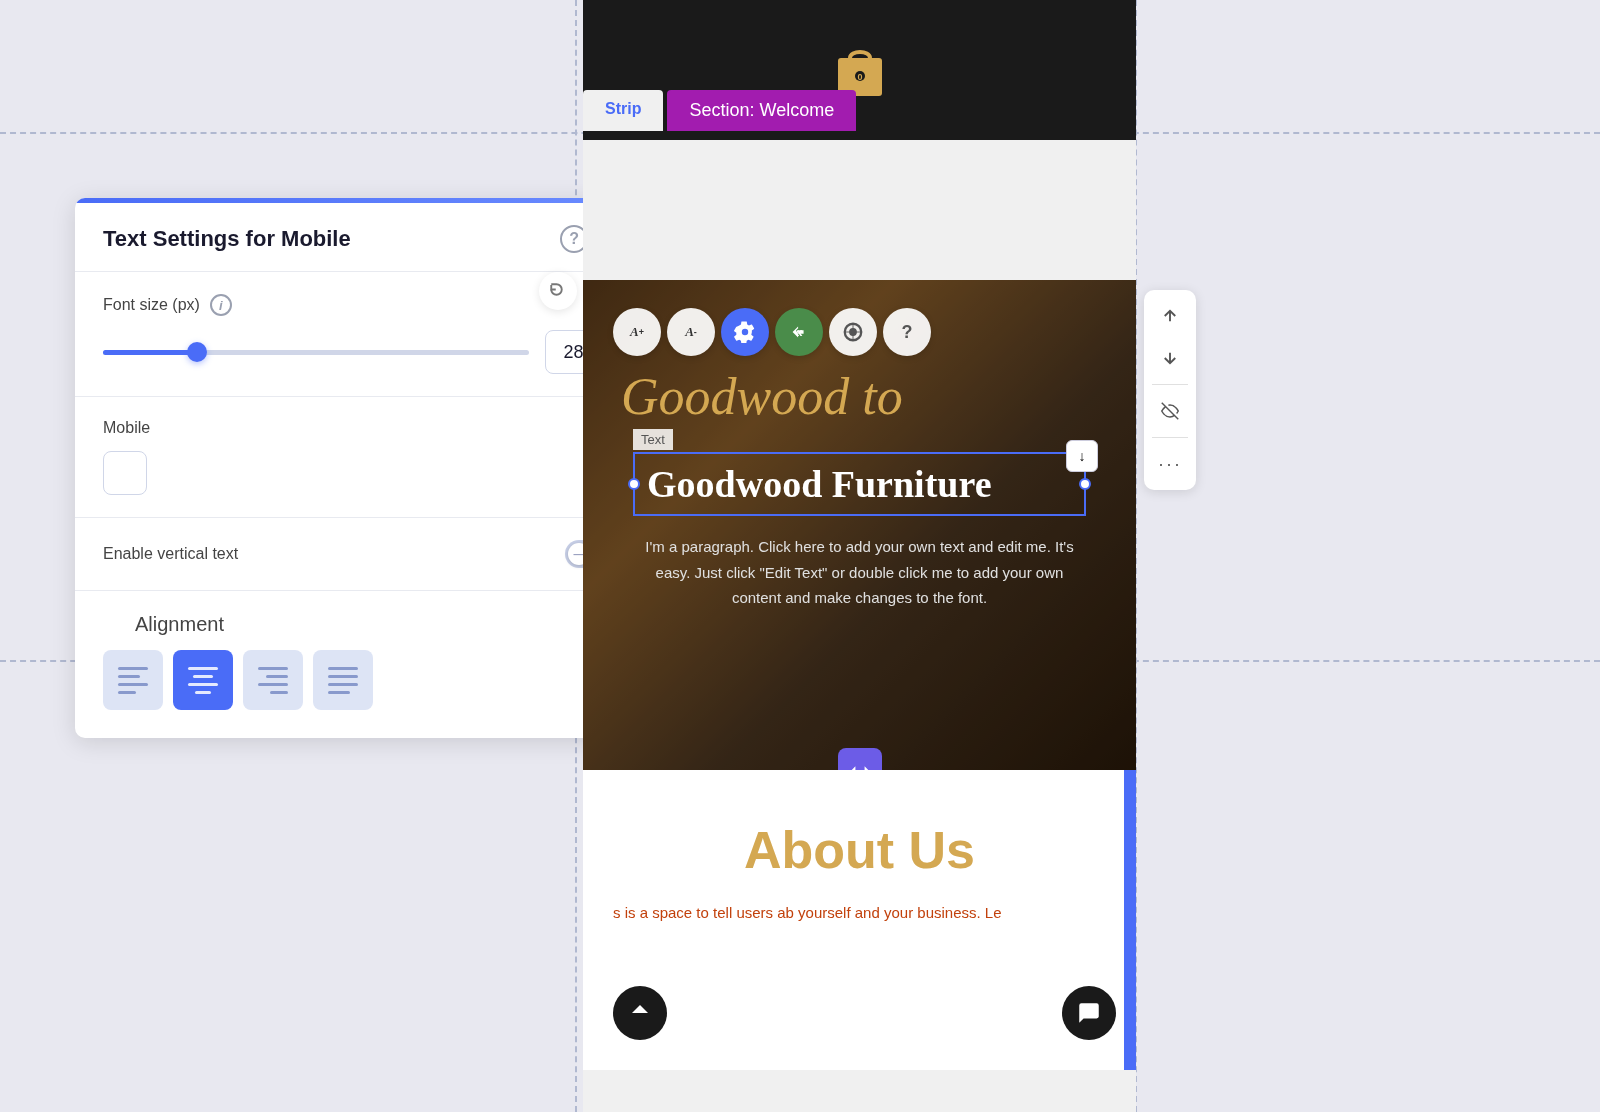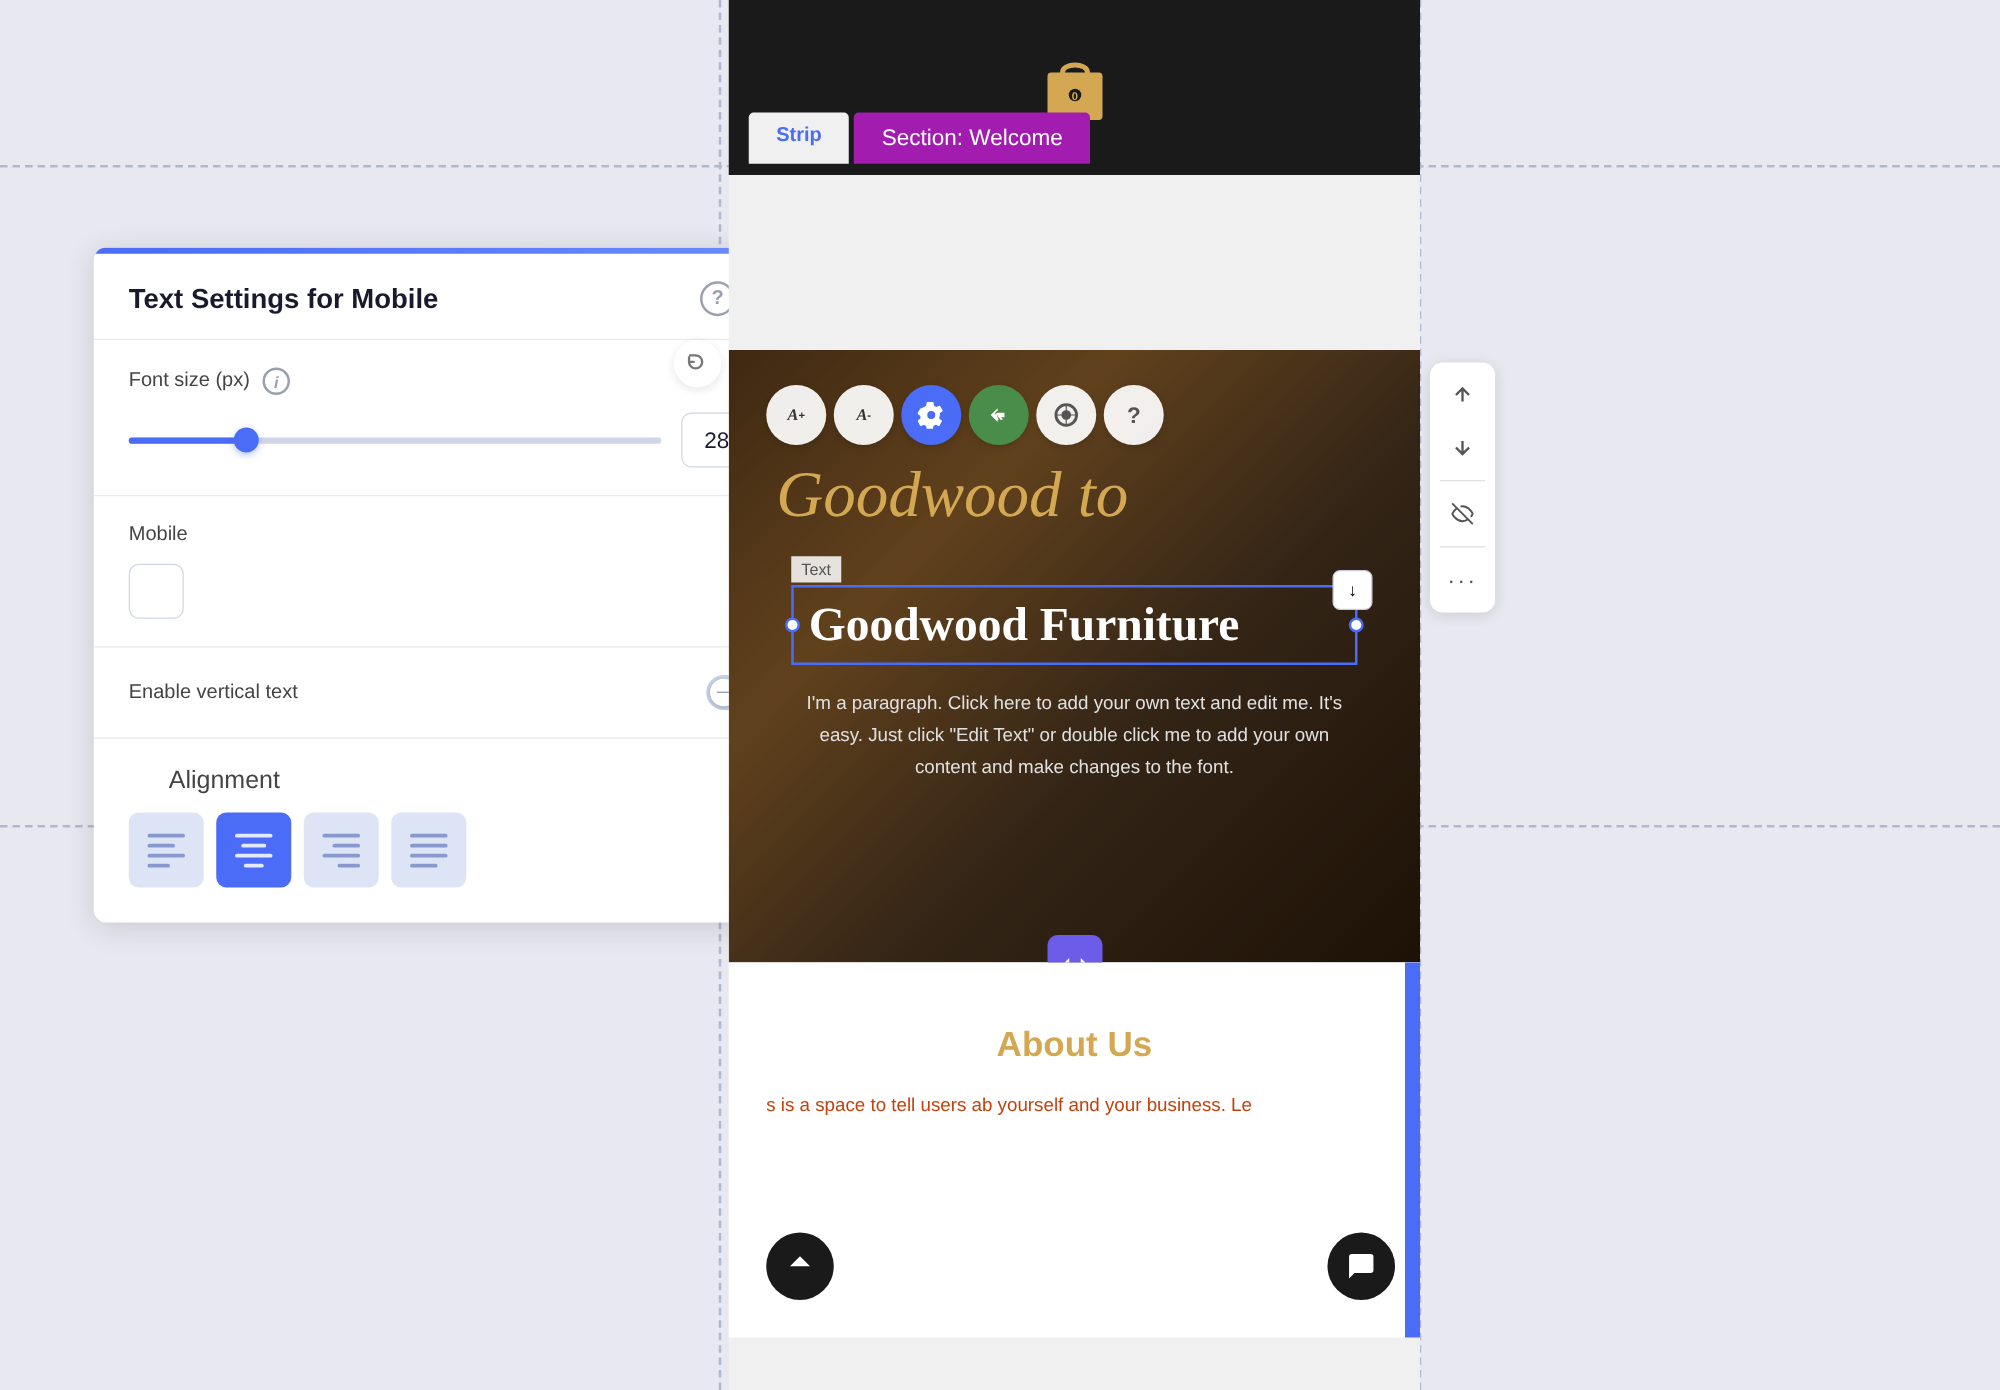--- a/index.html
+++ b/index.html
@@ -649,7 +649,7 @@
     </svg>
   </div>
 
-  <div style="position:absolute; top:90px; left:16px; display:flex; z-index:20;">
+  <div style="position:absolute; top:90px; left:0; display:flex; z-index:20;">
     <div class="site-tab strip">Strip</div>
     <div class="site-tab section">Section: Welcome</div>
   </div>

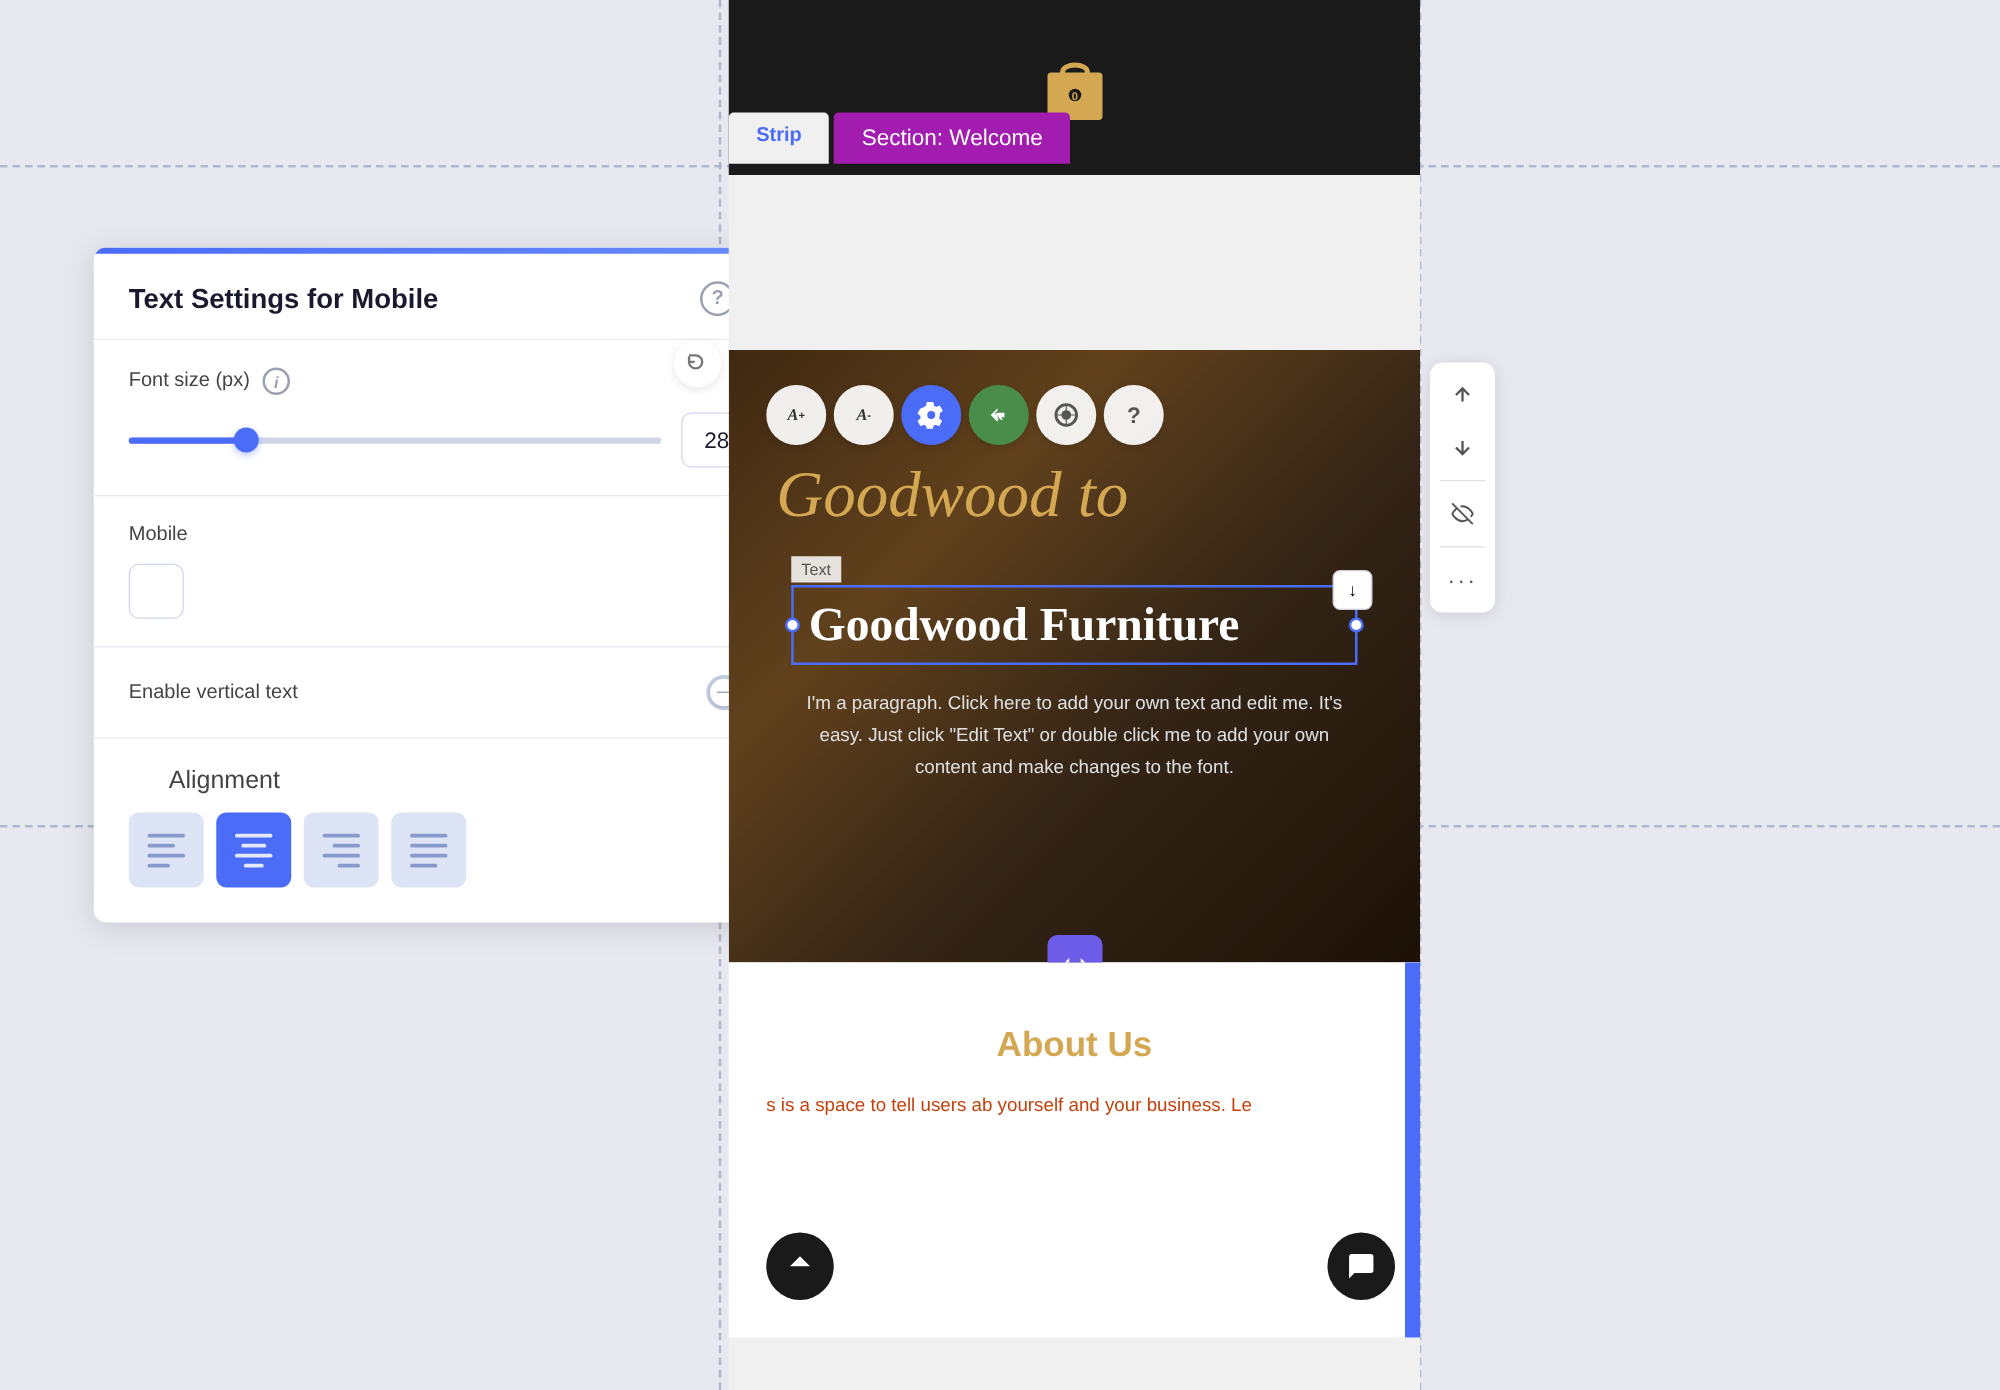--- a/index.html
+++ b/index.html
@@ -696,7 +696,7 @@
         <span class="welcome-text">Goodwood to</span>
       </div>
 
-      <div class="text-element-wrapper" style="margin-top: 20px;">
+      <div class="text-element-wrapper" style="margin-top: 4px;">
         <div class="text-element-label">Text</div>
         <div class="text-element-box">
           <div class="text-anchor-left"></div>

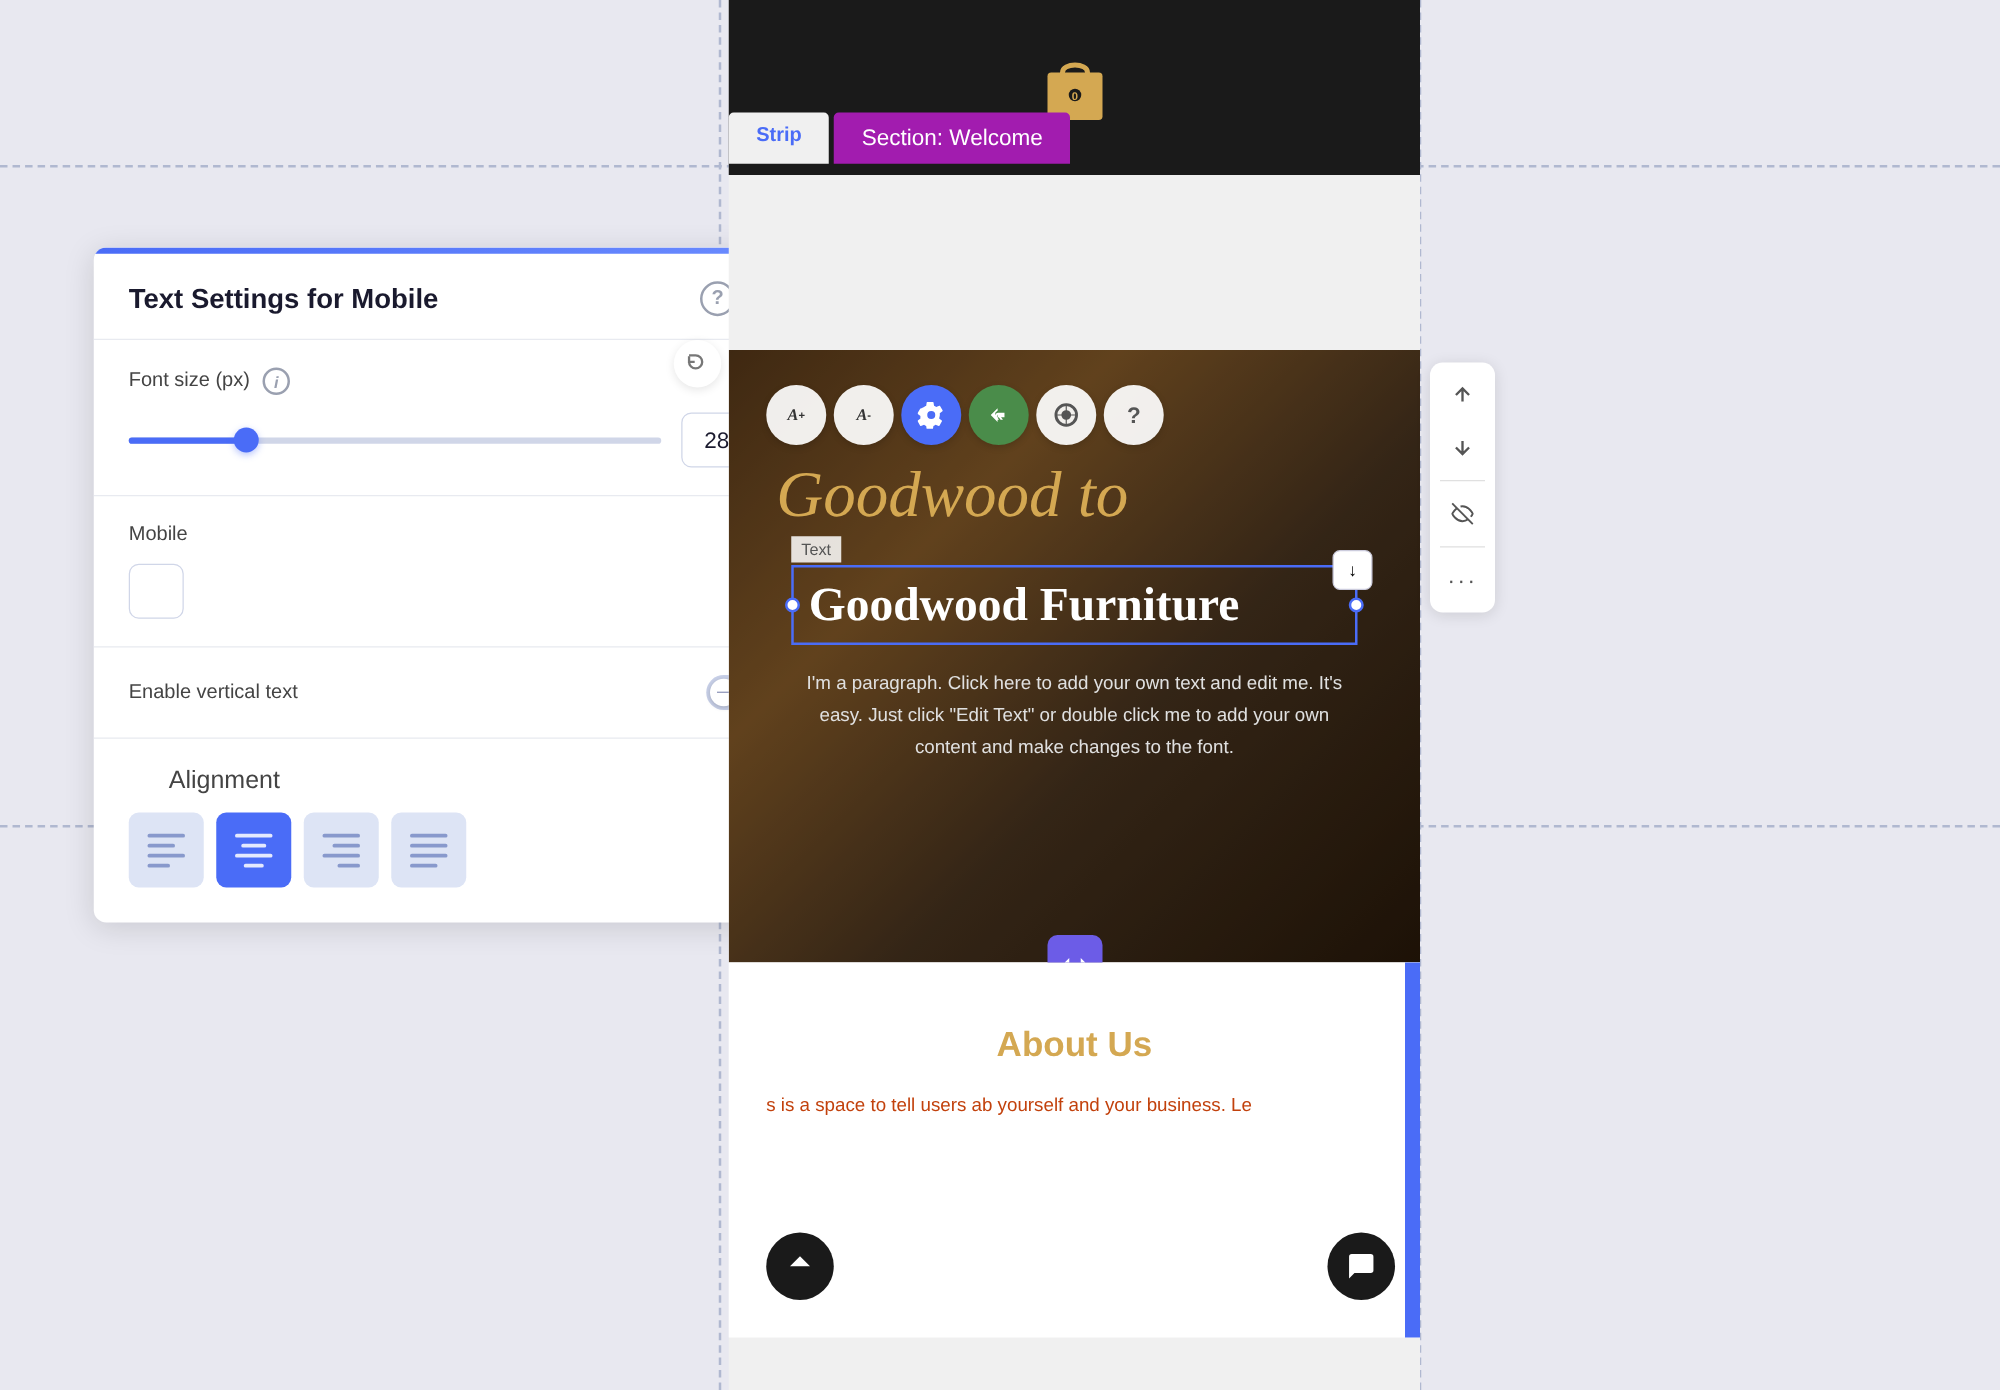--- a/index.html
+++ b/index.html
@@ -443,7 +443,7 @@
       position: relative;
     }
     .about-title {
-      font-size: 28px;
+      font-size: 52px;
       color: #d4a852;
       font-weight: 700;
       text-align: center;

